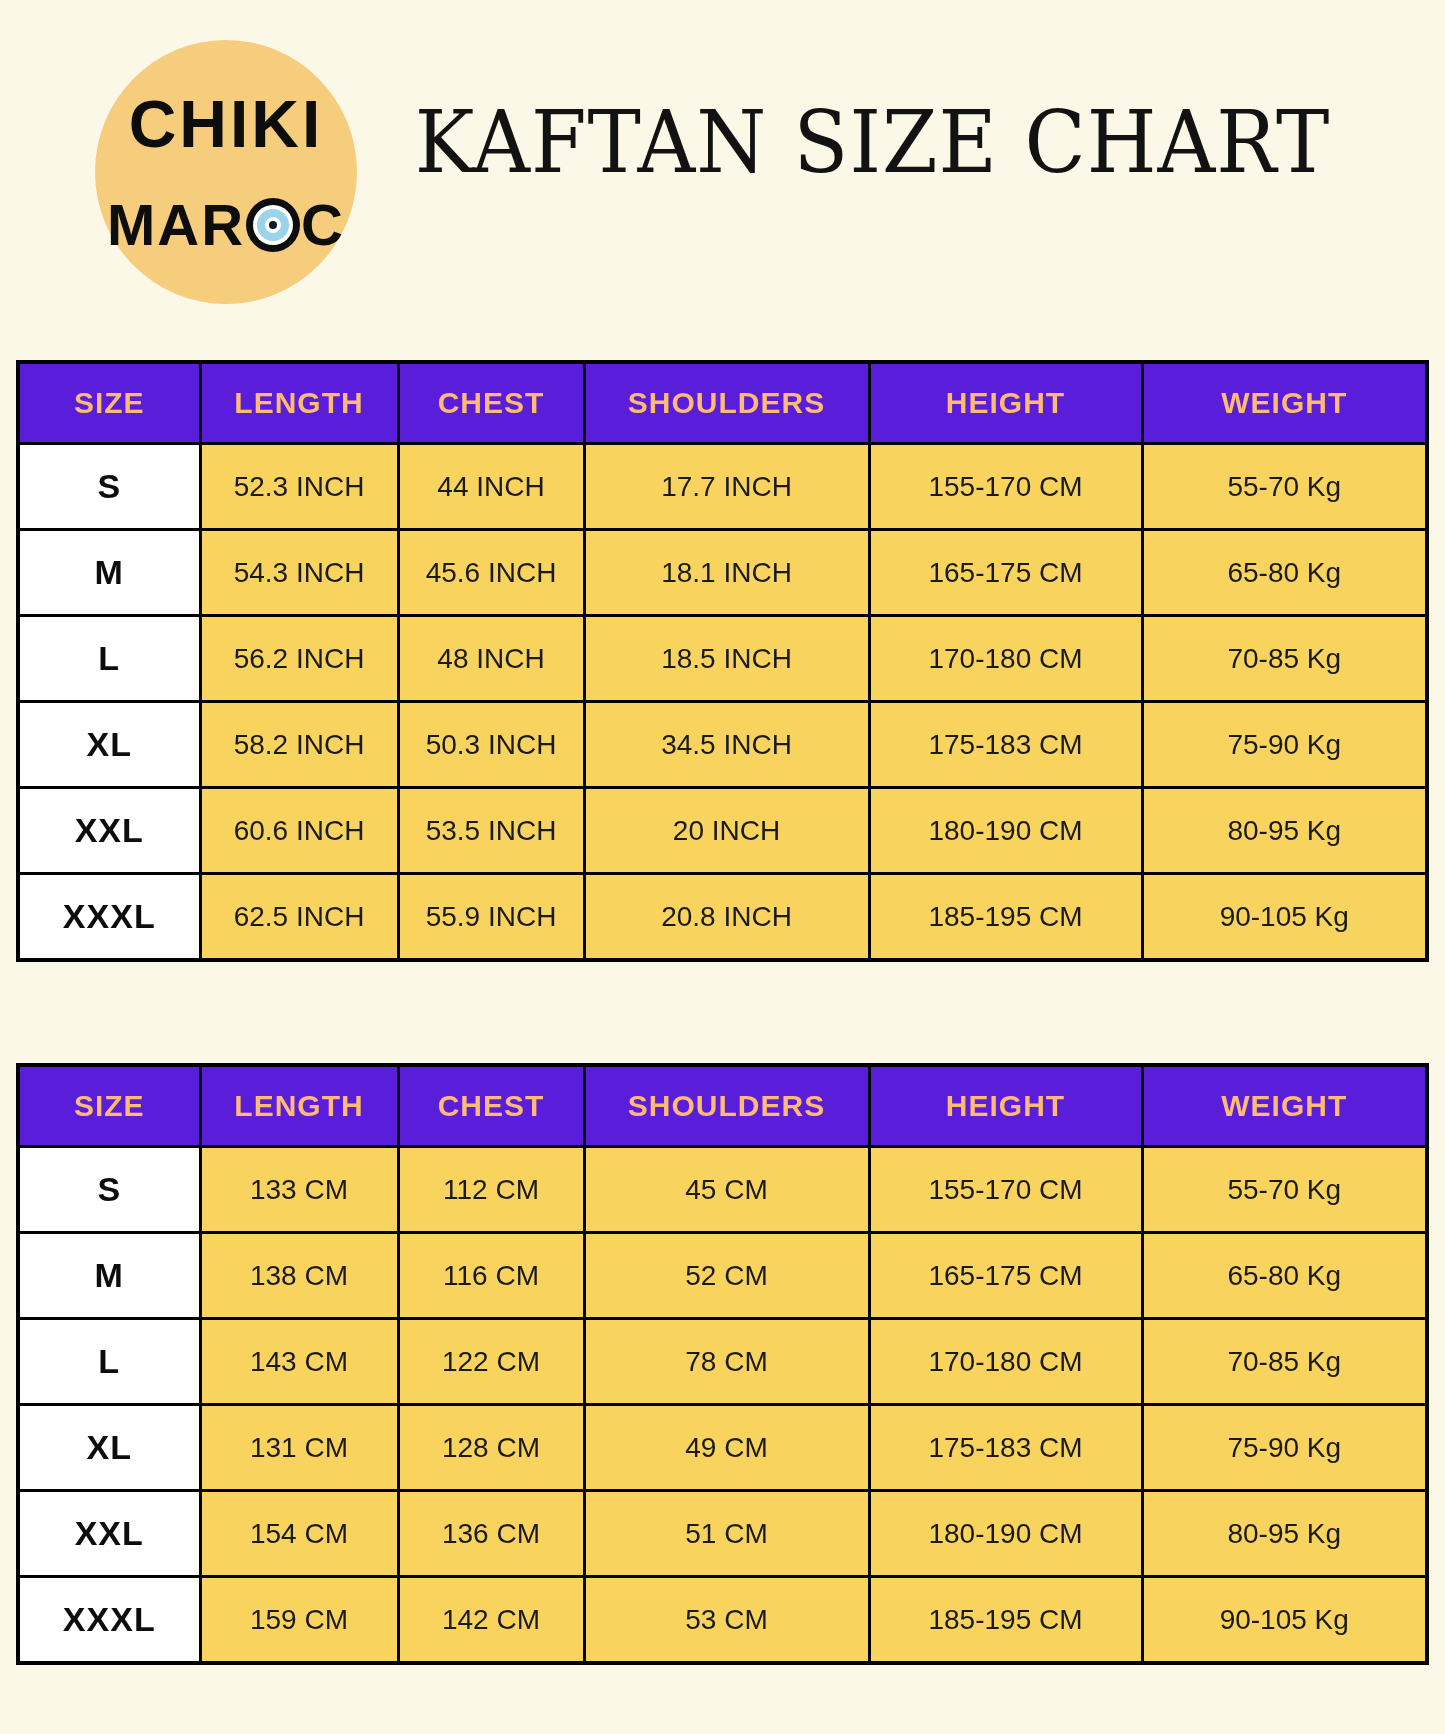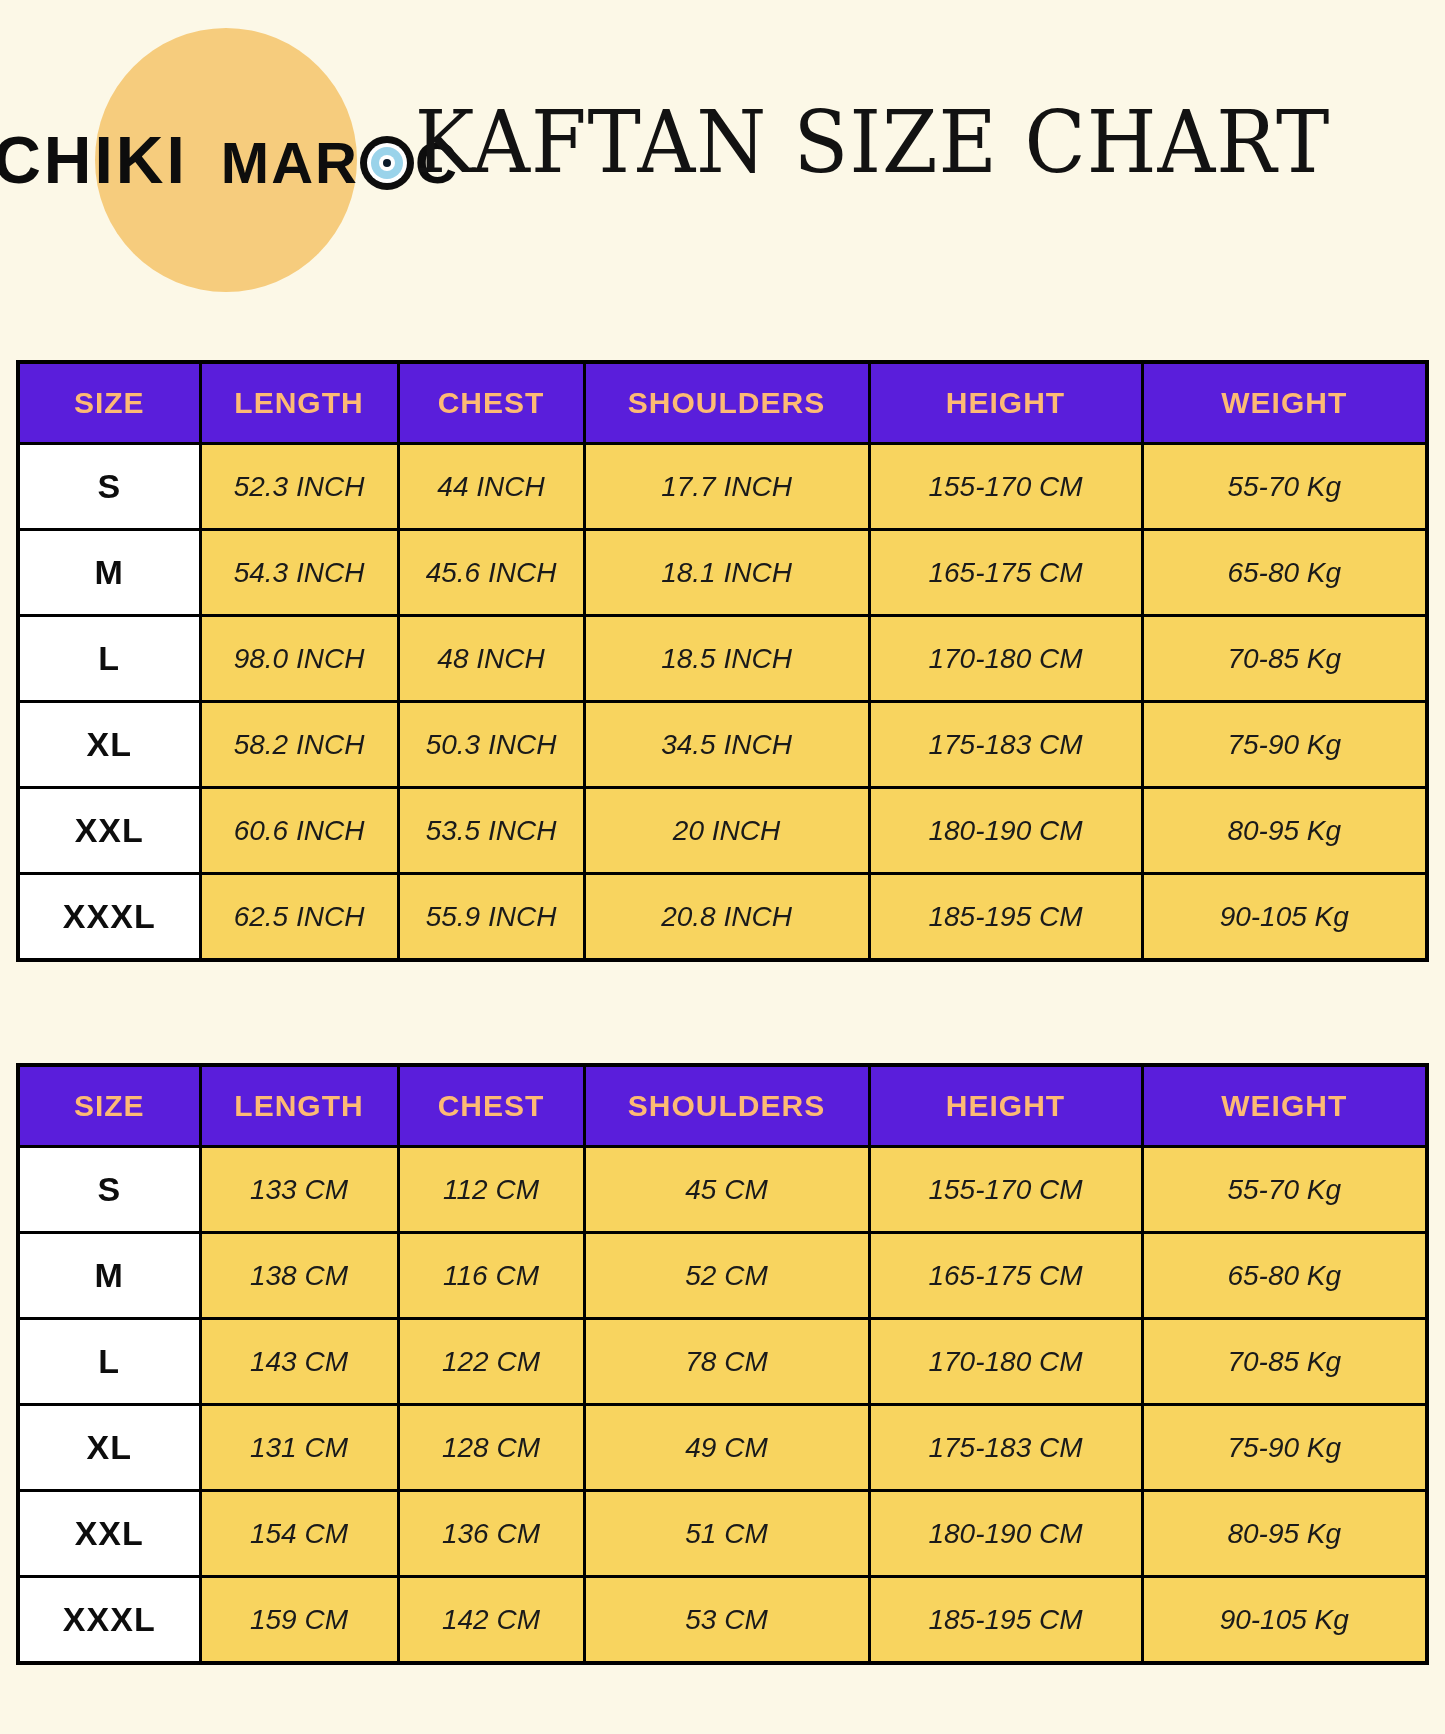--- a/index.html
+++ b/index.html
@@ -20,12 +20,12 @@
   }
   .logo-circle {
     position: absolute;
-    left: 95px; top: 28px;
+    left: 95px; top: 40px;
     width: 262px; height: 264px;
     border-radius: 50%;
     background: #F6CC7D;
     display: flex;
-    flex-direction: row;
+    flex-direction: column;
     align-items: center;
     justify-content: center;
     gap: 33px;

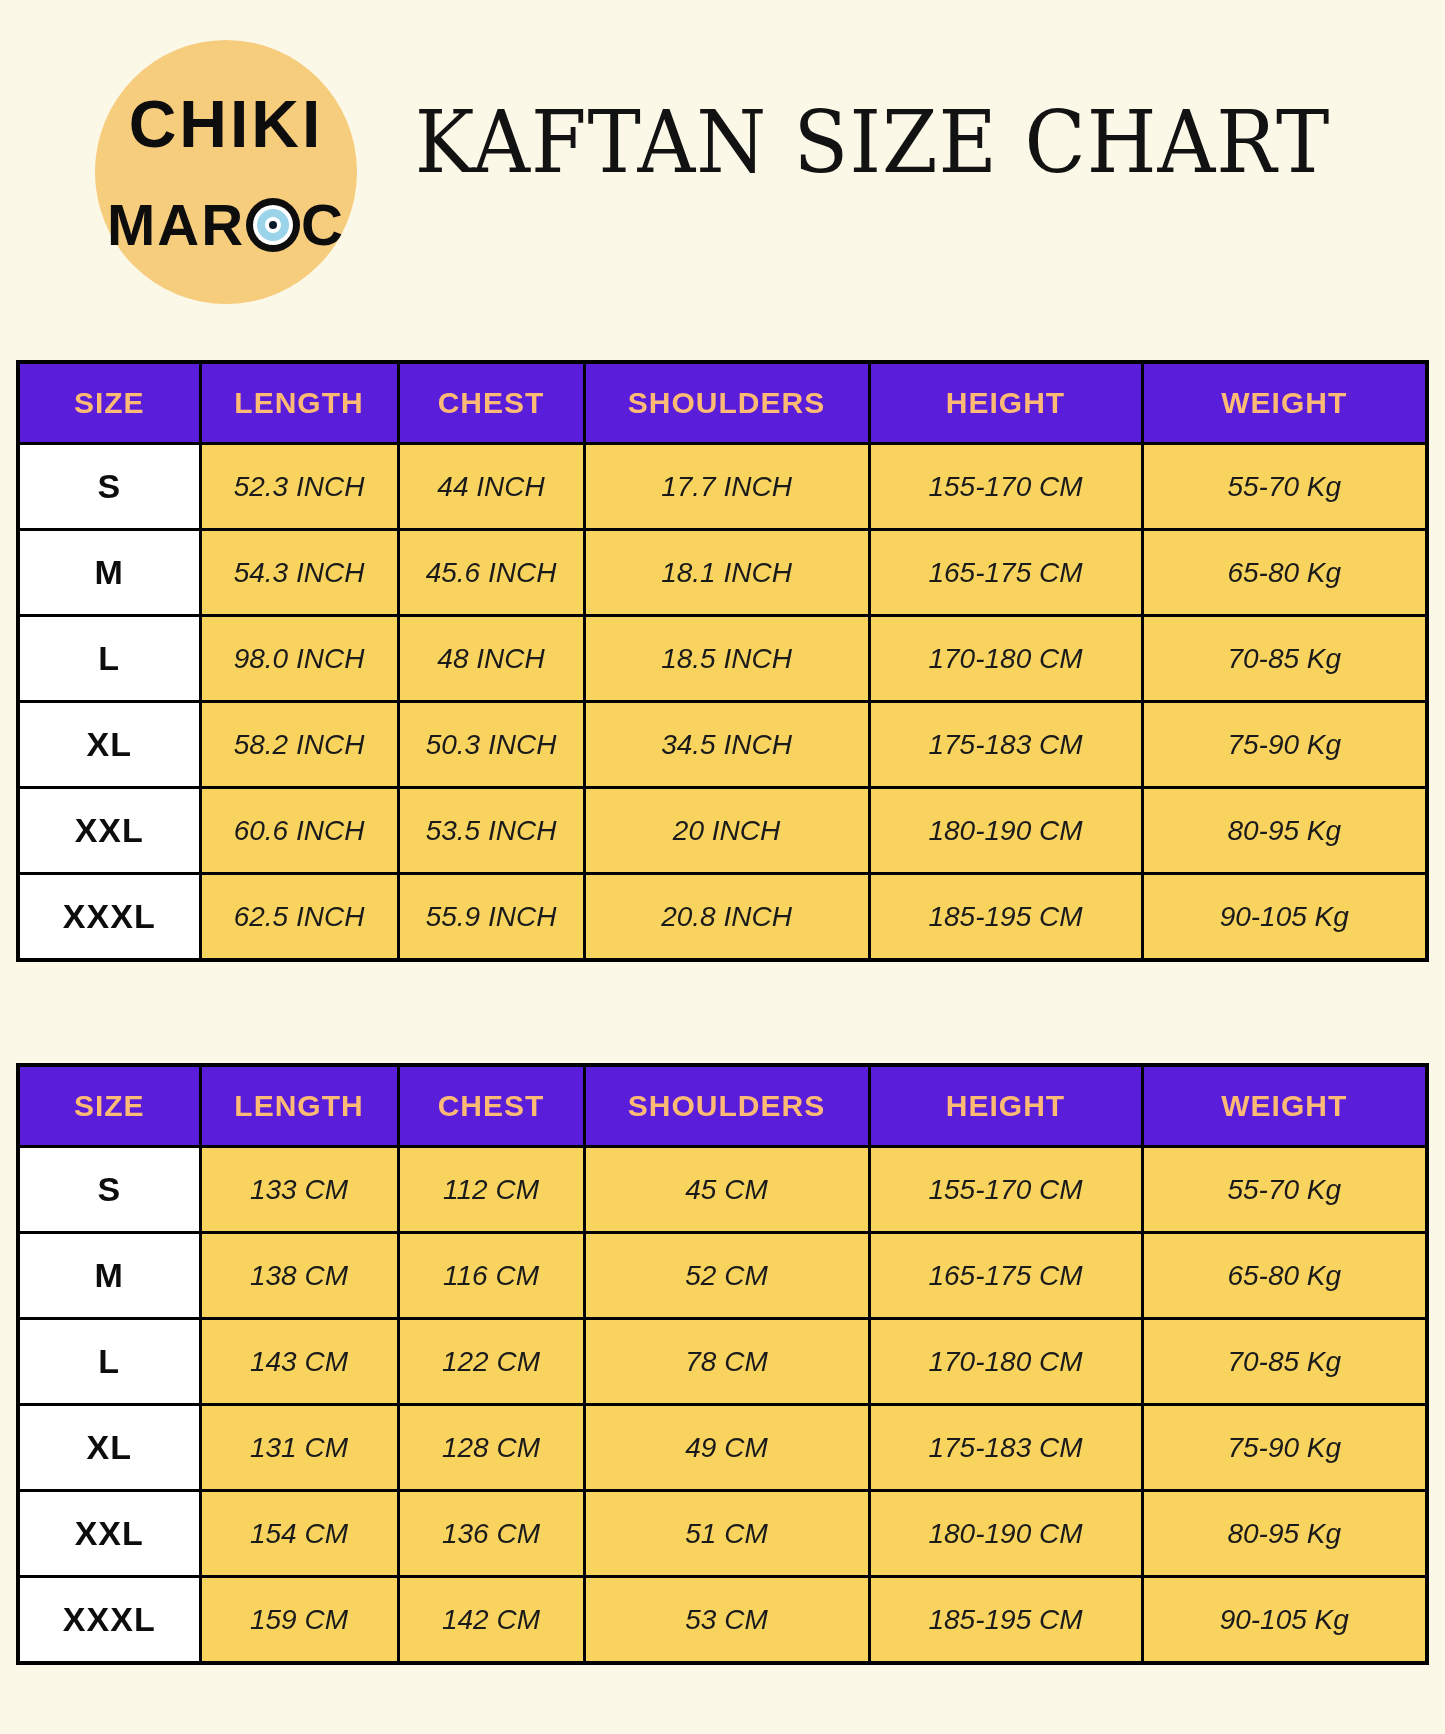--- a/index.html
+++ b/index.html
@@ -111,7 +111,6 @@
     color: #1A1A1A;
     font-size: 28px;
     font-weight: normal;
-    font-style: italic;
   }
 </style>
 </head>

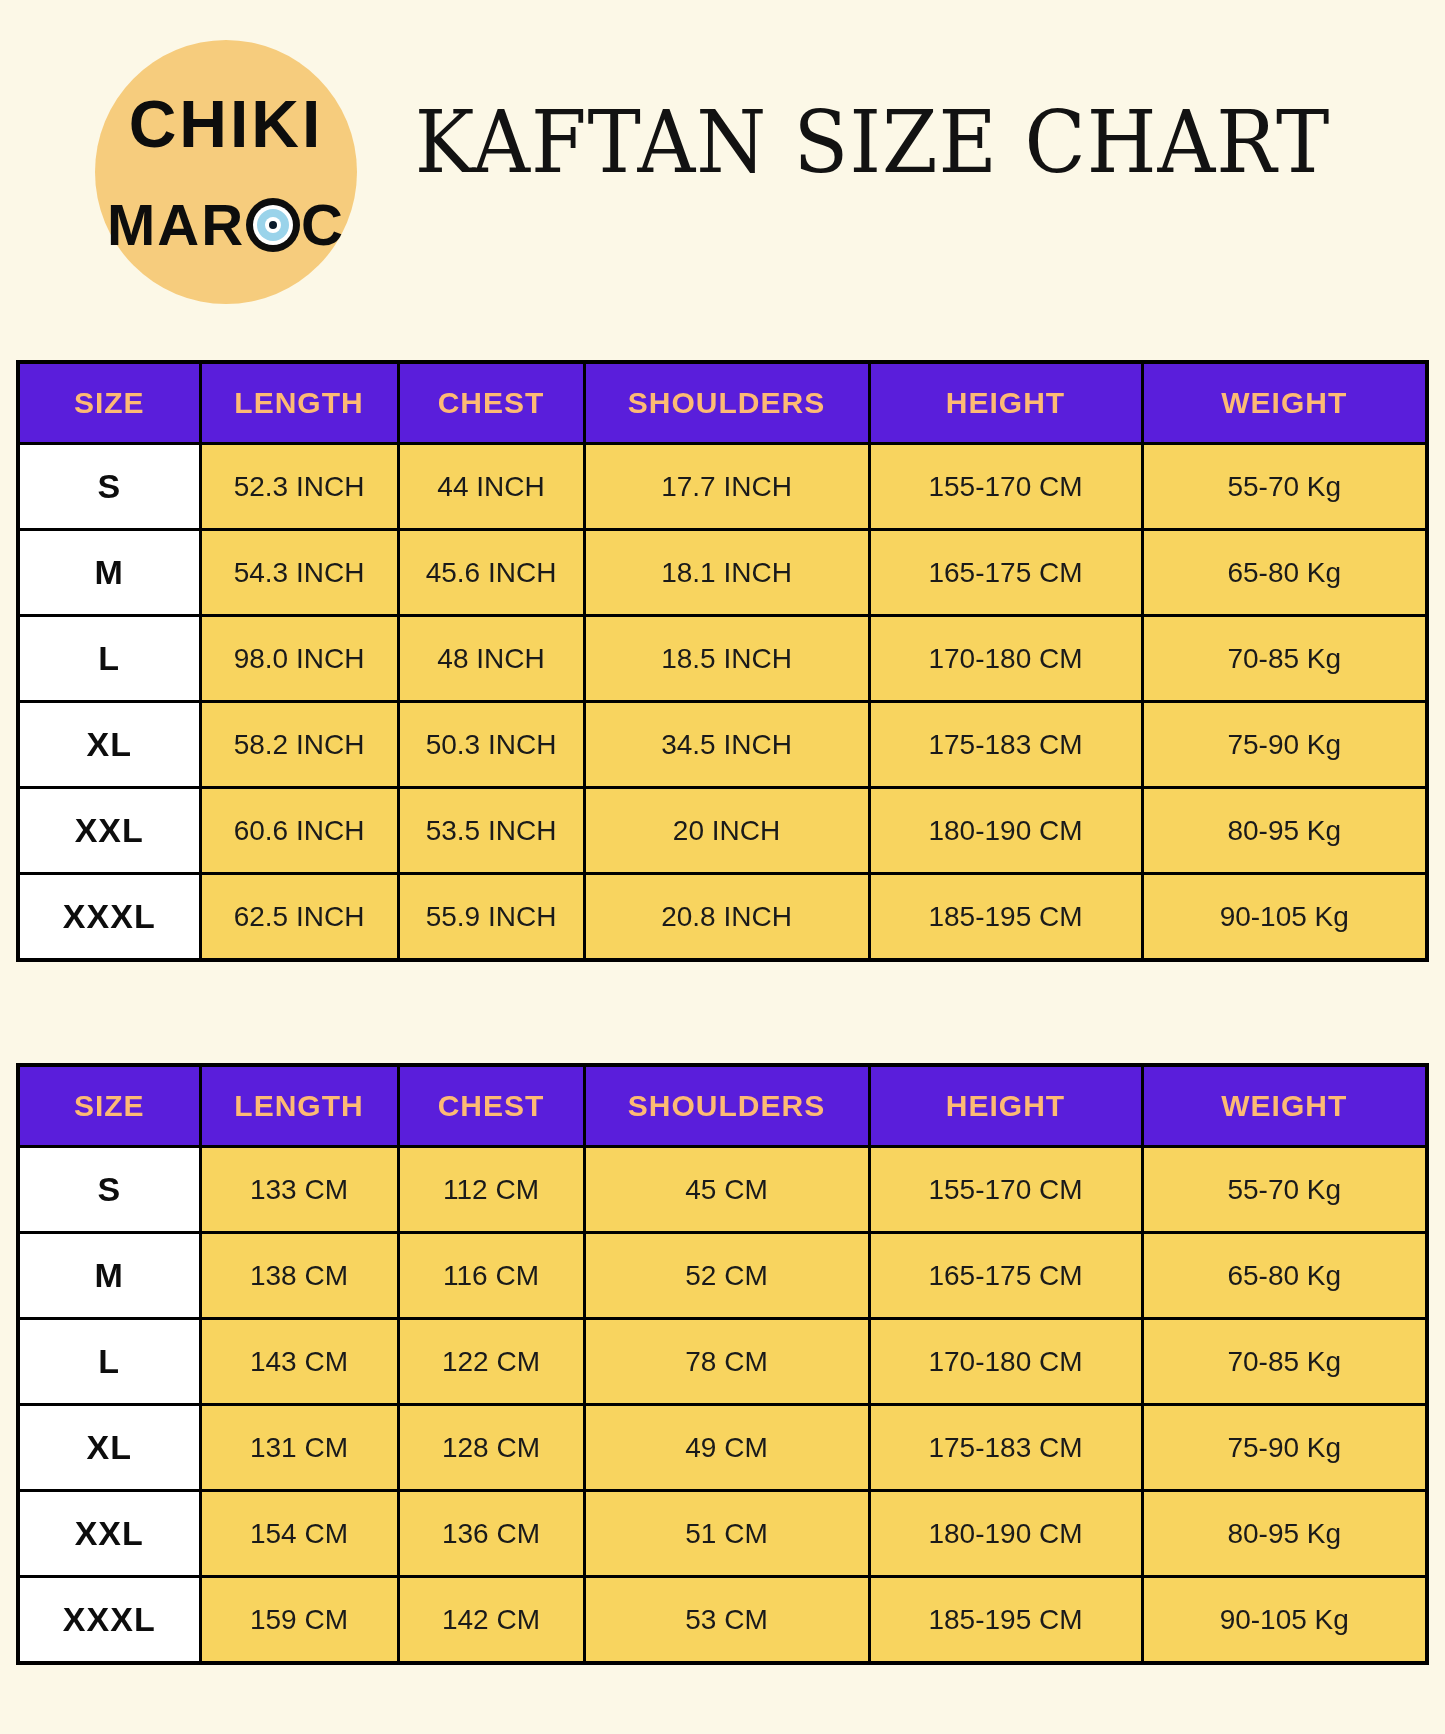--- a/index.html
+++ b/index.html
@@ -176,7 +176,7 @@
         </tr>
         <tr>
           <td class="size-cell">L</td>
-          <td class="data-cell">98.0 INCH</td>
+          <td class="data-cell">56.2 INCH</td>
           <td class="data-cell">48 INCH</td>
           <td class="data-cell">18.5 INCH</td>
           <td class="data-cell">170-180 CM</td>

